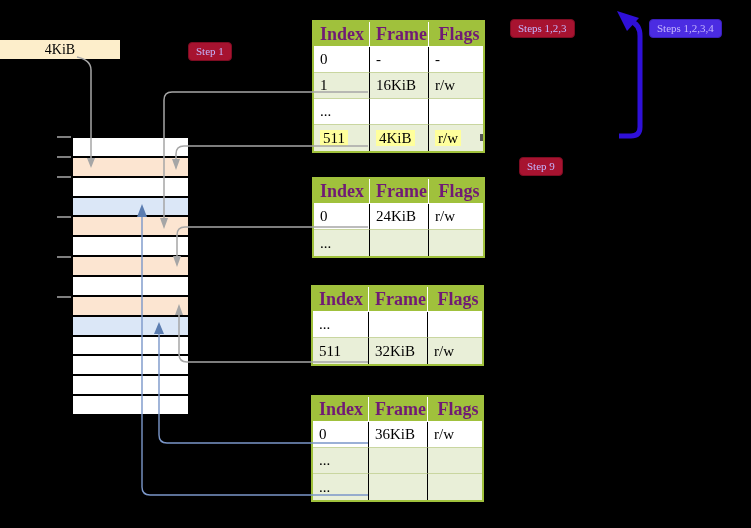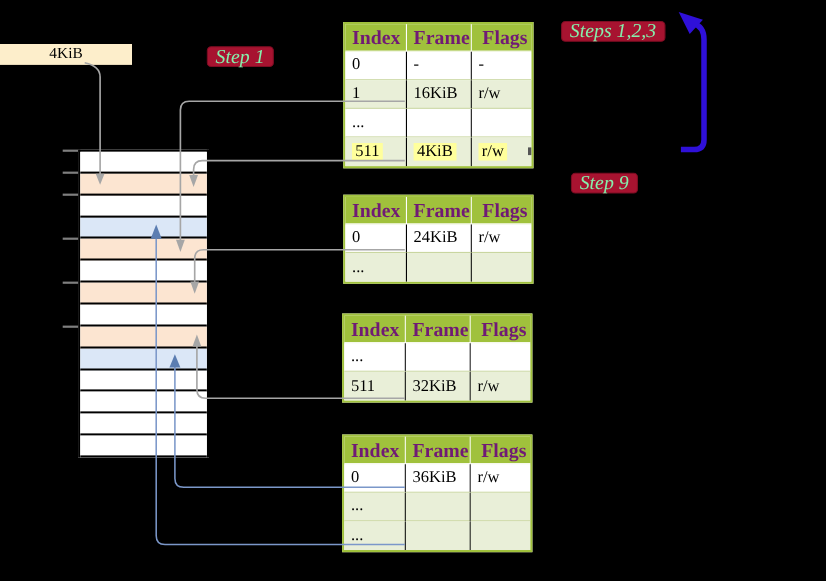--- a/index.html
+++ b/index.html
@@ -31,8 +31,8 @@
   }
   
   .badge{
-    position:absolute;color:#86efac;font-size:18px;line-height:15px;
-    padding:1px 7px;border-radius:4px;white-space:nowrap;font-style:italic;
+    position:absolute;color:#c4b5fd;font-size:11px;line-height:15px;
+    padding:1px 7px;border-radius:4px;white-space:nowrap;
   }
   .badge.red{background:var(--badge-red);border:1px solid #7d0c22;}
   .badge.blu{background:var(--badge-blue);border:1px solid #3a1fbb;}

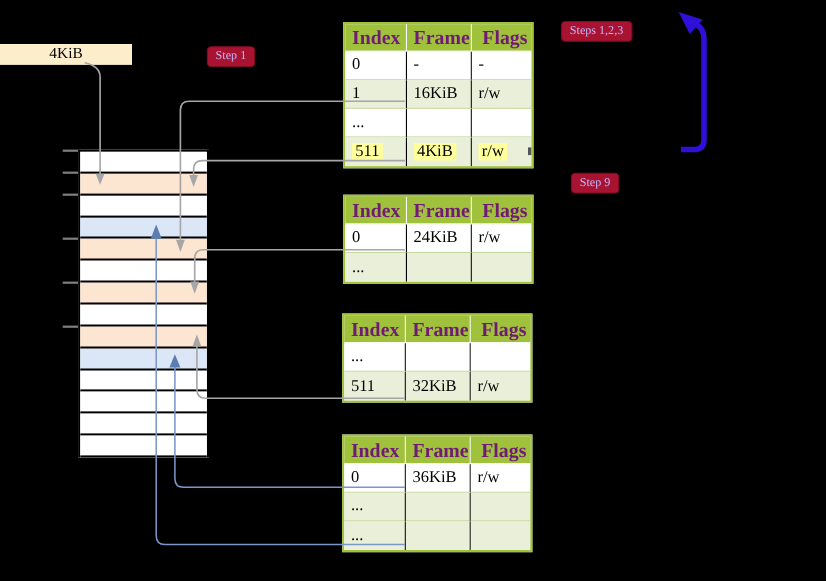--- a/index.html
+++ b/index.html
@@ -99,6 +99,7 @@
 
   <div class="badge red" id="badge-step0">Step 1</div>
   <div class="badge red" id="badge-steps123">Steps 1,2,3</div>
+  <div class="badge blu" id="badge-steps1234">Steps 1,2,3,4</div>
   <div class="badge red" id="badge-step4">Step 9</div>
 
   <div id="memstrip">

